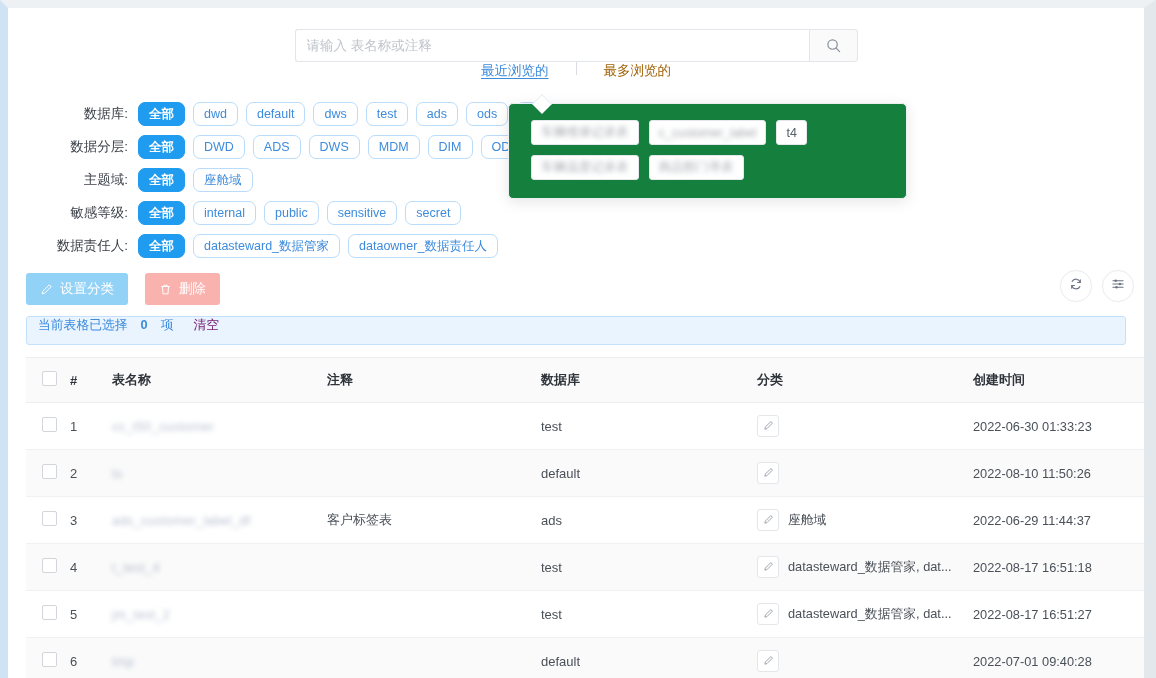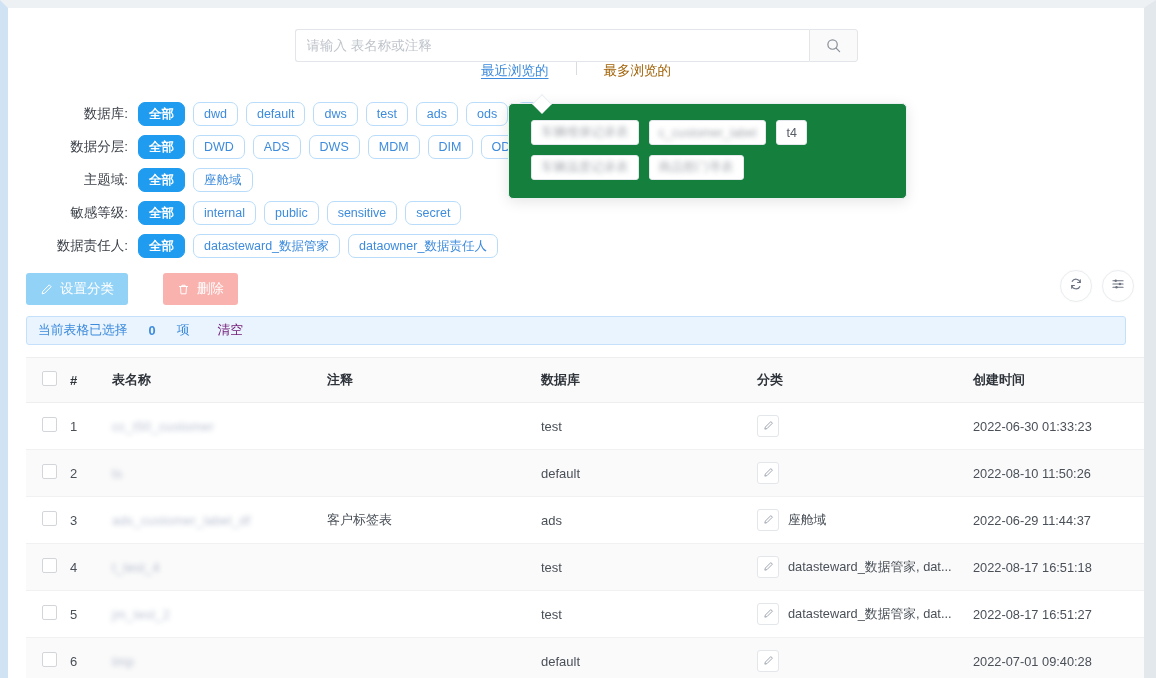--- a/index.html
+++ b/index.html
@@ -196,7 +196,7 @@
     cursor: not-allowed;
   }
   .btn-primary-disabled { background: #93d2f7; }
-  .btn-danger-disabled { background: #f9b2ae; margin-left: 26px; }
+  .btn-danger-disabled { background: #f9b2ae; margin-left: 8px; }
   .btn-primary-disabled svg, .btn-danger-disabled svg { display:block; }
 
   .round-btns {

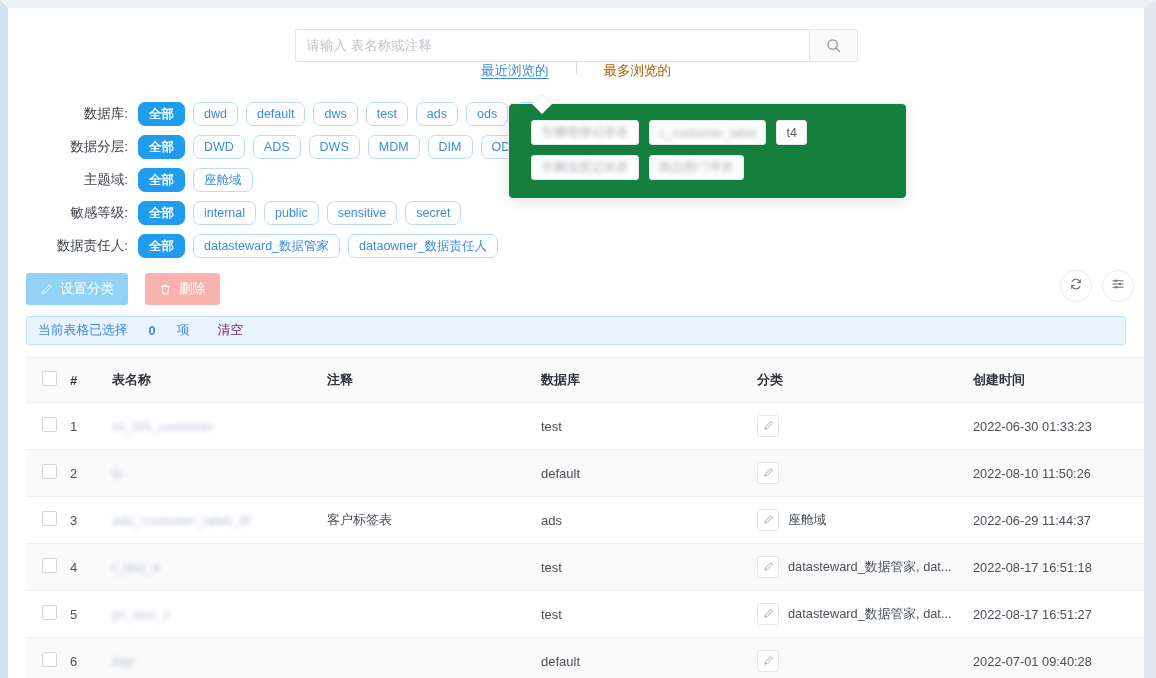--- a/index.html
+++ b/index.html
@@ -224,11 +224,10 @@
     border: 1px solid #c5e0fa;
     border-radius: 3px;
     display: flex;
-    align-items: center;
     padding: 0 11px;
     font-size: 12.8px;
     color: #3d8bdc;
-    gap: 19px;
+    gap: 11px;
   }
   .sel-count { font-weight: 700; padding: 0 2px; }
   .sel-clear { margin-left: 9px; cursor: pointer; color: #701a75; }

